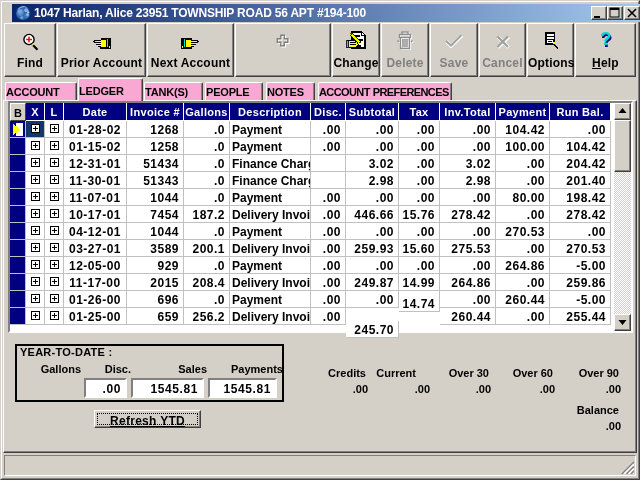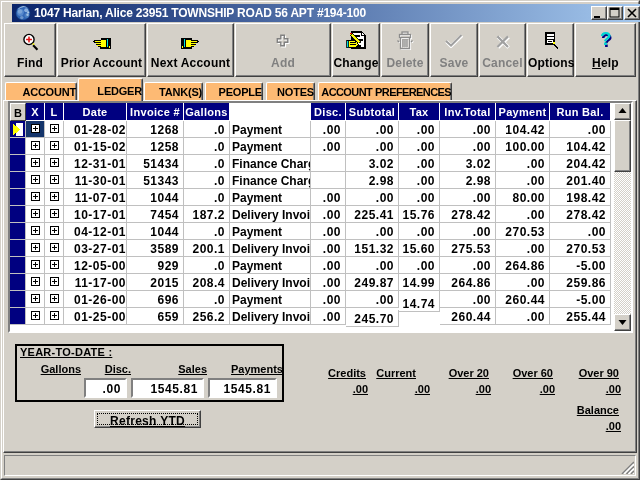--- a/index.html
+++ b/index.html
@@ -126,7 +126,6 @@
 <path d="M5.5 1.5 L9.5 1.5 L9.5 5.5 L13.5 5.5 L13.5 9.5 L9.5 9.5 L9.5 13.5 L5.5 13.5 L5.5 9.5 L1.5 9.5 L1.5 5.5 L5.5 5.5 z" fill="none" stroke="#ffffff" stroke-width="1.6" transform="translate(1.2,1.2)"></path>
 <path d="M5.5 1.5 L9.5 1.5 L9.5 5.5 L13.5 5.5 L13.5 9.5 L9.5 9.5 L9.5 13.5 L5.5 13.5 L5.5 9.5 L1.5 9.5 L1.5 5.5 L5.5 5.5 z" fill="none" stroke="#808080" stroke-width="1.6"></path>
 </svg></div>
-<div class="lbl">Add</div>
 </div>
 <div class="tbtn raised" style="left:332px;width:48px">
 <div class="abs" style="left:0;right:0;top:7px;text-align:center;line-height:0"><svg width="20" height="18" viewBox="0 0 20 18" shape-rendering="crispEdges">

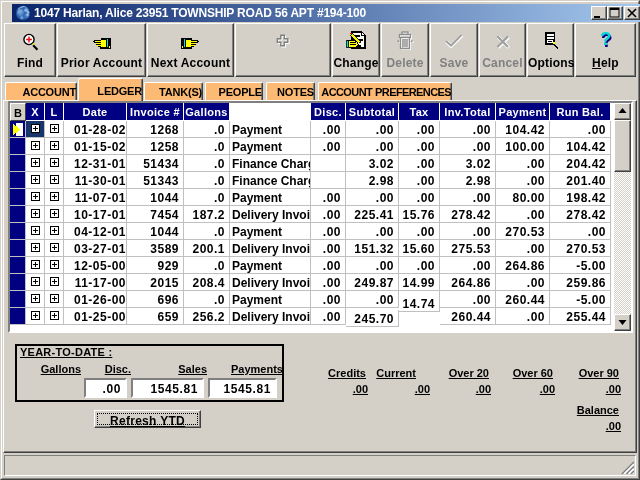--- a/index.html
+++ b/index.html
@@ -20,8 +20,8 @@
   text-align:center; font-weight:bold; font-size:12px; letter-spacing:0.2px; color:#000; }
 .tbtn .lbl { position:absolute; bottom:6px; left:0; right:0; white-space:nowrap; }
 .tbtn.dis { color:#808080; }
-.tab { position:absolute; top:82px; height:18px; background:#fdba74; font-weight:bold;
-  font-size:11px; color:#000; text-align:right; padding-top:3px; white-space:nowrap;
+.tab { position:absolute; top:82px; height:18px; background:#f9a8d4; font-weight:bold;
+  font-size:11px; color:#000; text-align:left; padding-top:3px; white-space:nowrap;
   letter-spacing:-0.2px; overflow:hidden;
   border-top:1px solid #ffffff; border-left:1px solid #ffffff;
   border-right:1px solid #404040;

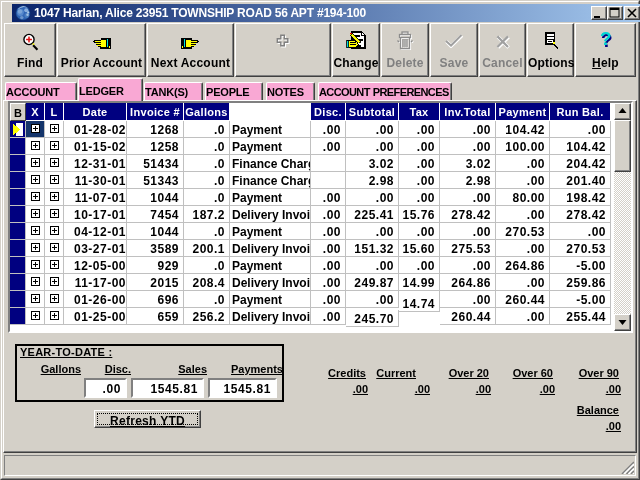--- a/index.html
+++ b/index.html
@@ -208,6 +208,7 @@
 <div class="hcell" style="left:54px;width:63px">Date</div>
 <div class="hcell" style="left:117px;width:57px">Invoice #</div>
 <div class="hcell" style="left:174px;width:46px">Gallons</div>
+<div class="hcell" style="left:220px;width:81px">Description</div>
 <div class="hcell" style="left:301px;width:35px">Disc.</div>
 <div class="hcell" style="left:336px;width:53px">Subtotal</div>
 <div class="hcell" style="left:389px;width:41px">Tax</div>

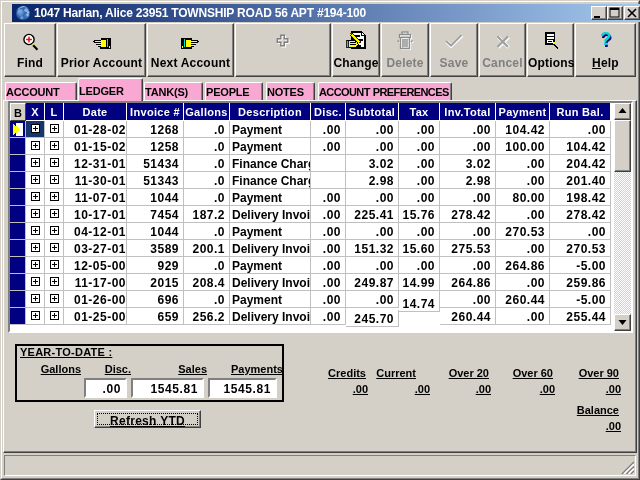--- a/index.html
+++ b/index.html
@@ -35,7 +35,7 @@
   border-right:1px solid #c0c0c0; border-bottom:1px solid #c0c0c0;
   background:#fff; white-space:nowrap; overflow:hidden; height:17px; }
 .cell.r { text-align:right; padding-right:4px; }
-.cell.c { text-align:right; }
+.cell.c { text-align:center; }
 .cell.l { text-align:left; padding-left:2px; letter-spacing:0; }
 .blbl { position:absolute; font-weight:bold; font-size:11px; color:#000; white-space:nowrap;text-decoration:underline; }
 .inbox { position:absolute; background:#fff;

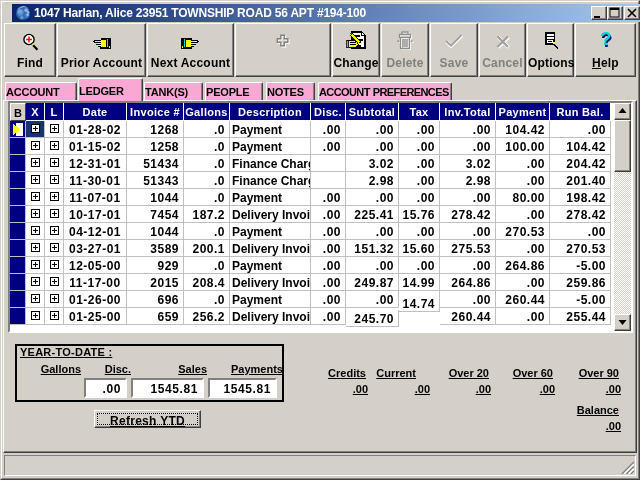--- a/index.html
+++ b/index.html
@@ -365,7 +365,7 @@
 <div class="cell r" style="left:174px;top:103px;width:46px">187.2</div>
 <div class="cell l" style="left:220px;top:103px;width:81px">Delivery Invoice</div>
 <div class="cell r" style="left:301px;top:103px;width:35px">.00</div>
-<div class="cell r" style="left:336px;top:103px;width:53px">225.41</div>
+<div class="cell r" style="left:336px;top:103px;width:53px">446.66</div>
 <div class="cell r" style="left:389px;top:103px;width:41px">15.76</div>
 <div class="cell r" style="left:430px;top:103px;width:56px">278.42</div>
 <div class="cell r" style="left:486px;top:103px;width:54px">.00</div>

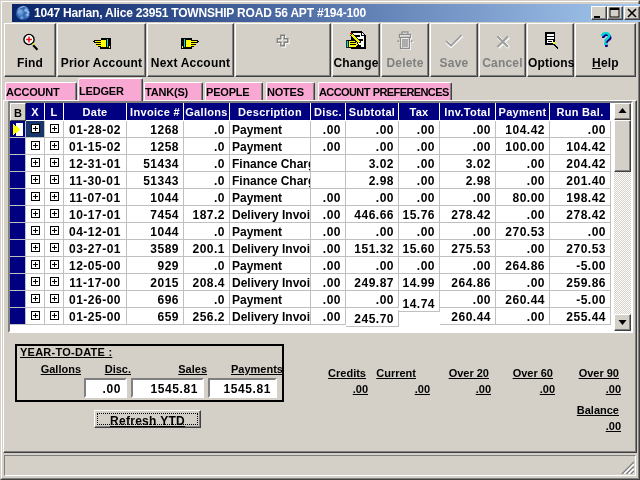--- a/index.html
+++ b/index.html
@@ -415,7 +415,7 @@
 <div class="cell r" style="left:174px;top:137px;width:46px">200.1</div>
 <div class="cell l" style="left:220px;top:137px;width:81px">Delivery Invoice</div>
 <div class="cell r" style="left:301px;top:137px;width:35px">.00</div>
-<div class="cell r" style="left:336px;top:137px;width:53px">151.32</div>
+<div class="cell r" style="left:336px;top:137px;width:53px">259.93</div>
 <div class="cell r" style="left:389px;top:137px;width:41px">15.60</div>
 <div class="cell r" style="left:430px;top:137px;width:56px">275.53</div>
 <div class="cell r" style="left:486px;top:137px;width:54px">.00</div>

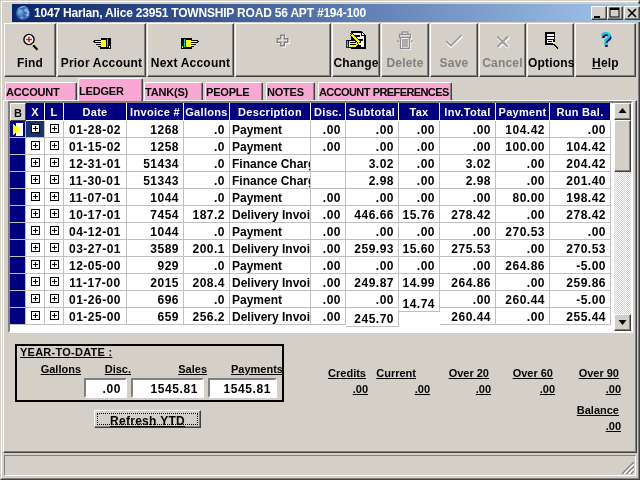--- a/index.html
+++ b/index.html
@@ -515,7 +515,7 @@
 <div class="cell r" style="left:174px;top:205px;width:46px">256.2</div>
 <div class="cell l" style="left:220px;top:205px;width:81px">Delivery Invoice</div>
 <div class="cell r" style="left:301px;top:205px;width:35px">.00</div>
-<div class="cell r" style="left:336px;top:207px;width:53px">245.70</div>
+<div class="cell r" style="left:336px;top:218px;width:53px">245.70</div>
 <div class="cell r" style="left:389px;top:192px;width:41px">14.74</div>
 <div class="cell r" style="left:430px;top:205px;width:56px">260.44</div>
 <div class="cell r" style="left:486px;top:205px;width:54px">.00</div>

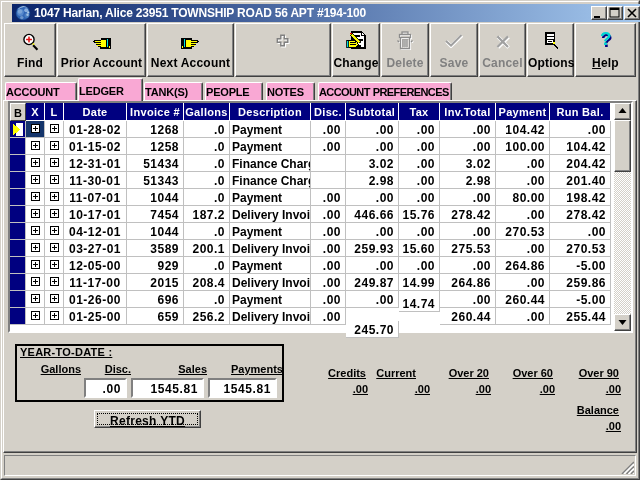--- a/index.html
+++ b/index.html
@@ -37,7 +37,7 @@
 .cell.r { text-align:right; padding-right:4px; }
 .cell.c { text-align:center; }
 .cell.l { text-align:left; padding-left:2px; letter-spacing:0; }
-.blbl { position:absolute; font-weight:bold; font-size:11px; color:#000; white-space:nowrap;text-decoration:underline; }
+.blbl { position:absolute; font-weight:bold; font-size:11px; color:#000; white-space:nowrap; }
 .inbox { position:absolute; background:#fff;
   border-top:2px solid #808080; border-left:2px solid #808080;
   border-right:2px solid #fff; border-bottom:2px solid #fff;

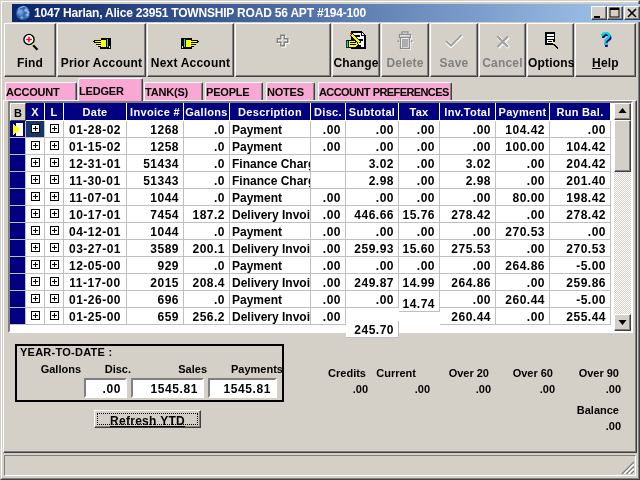--- a/index.html
+++ b/index.html
@@ -547,7 +547,7 @@
 <div class="blbl" style="right:272px;top:383px;left:auto">.00</div>
 <div class="blbl" style="right:224px;top:367px;left:auto">Current</div>
 <div class="blbl" style="right:210px;top:383px;left:auto">.00</div>
-<div class="blbl" style="right:151px;top:367px;left:auto">Over 20</div>
+<div class="blbl" style="right:151px;top:367px;left:auto">Over 30</div>
 <div class="blbl" style="right:149px;top:383px;left:auto">.00</div>
 <div class="blbl" style="right:87px;top:367px;left:auto">Over 60</div>
 <div class="blbl" style="right:85px;top:383px;left:auto">.00</div>

